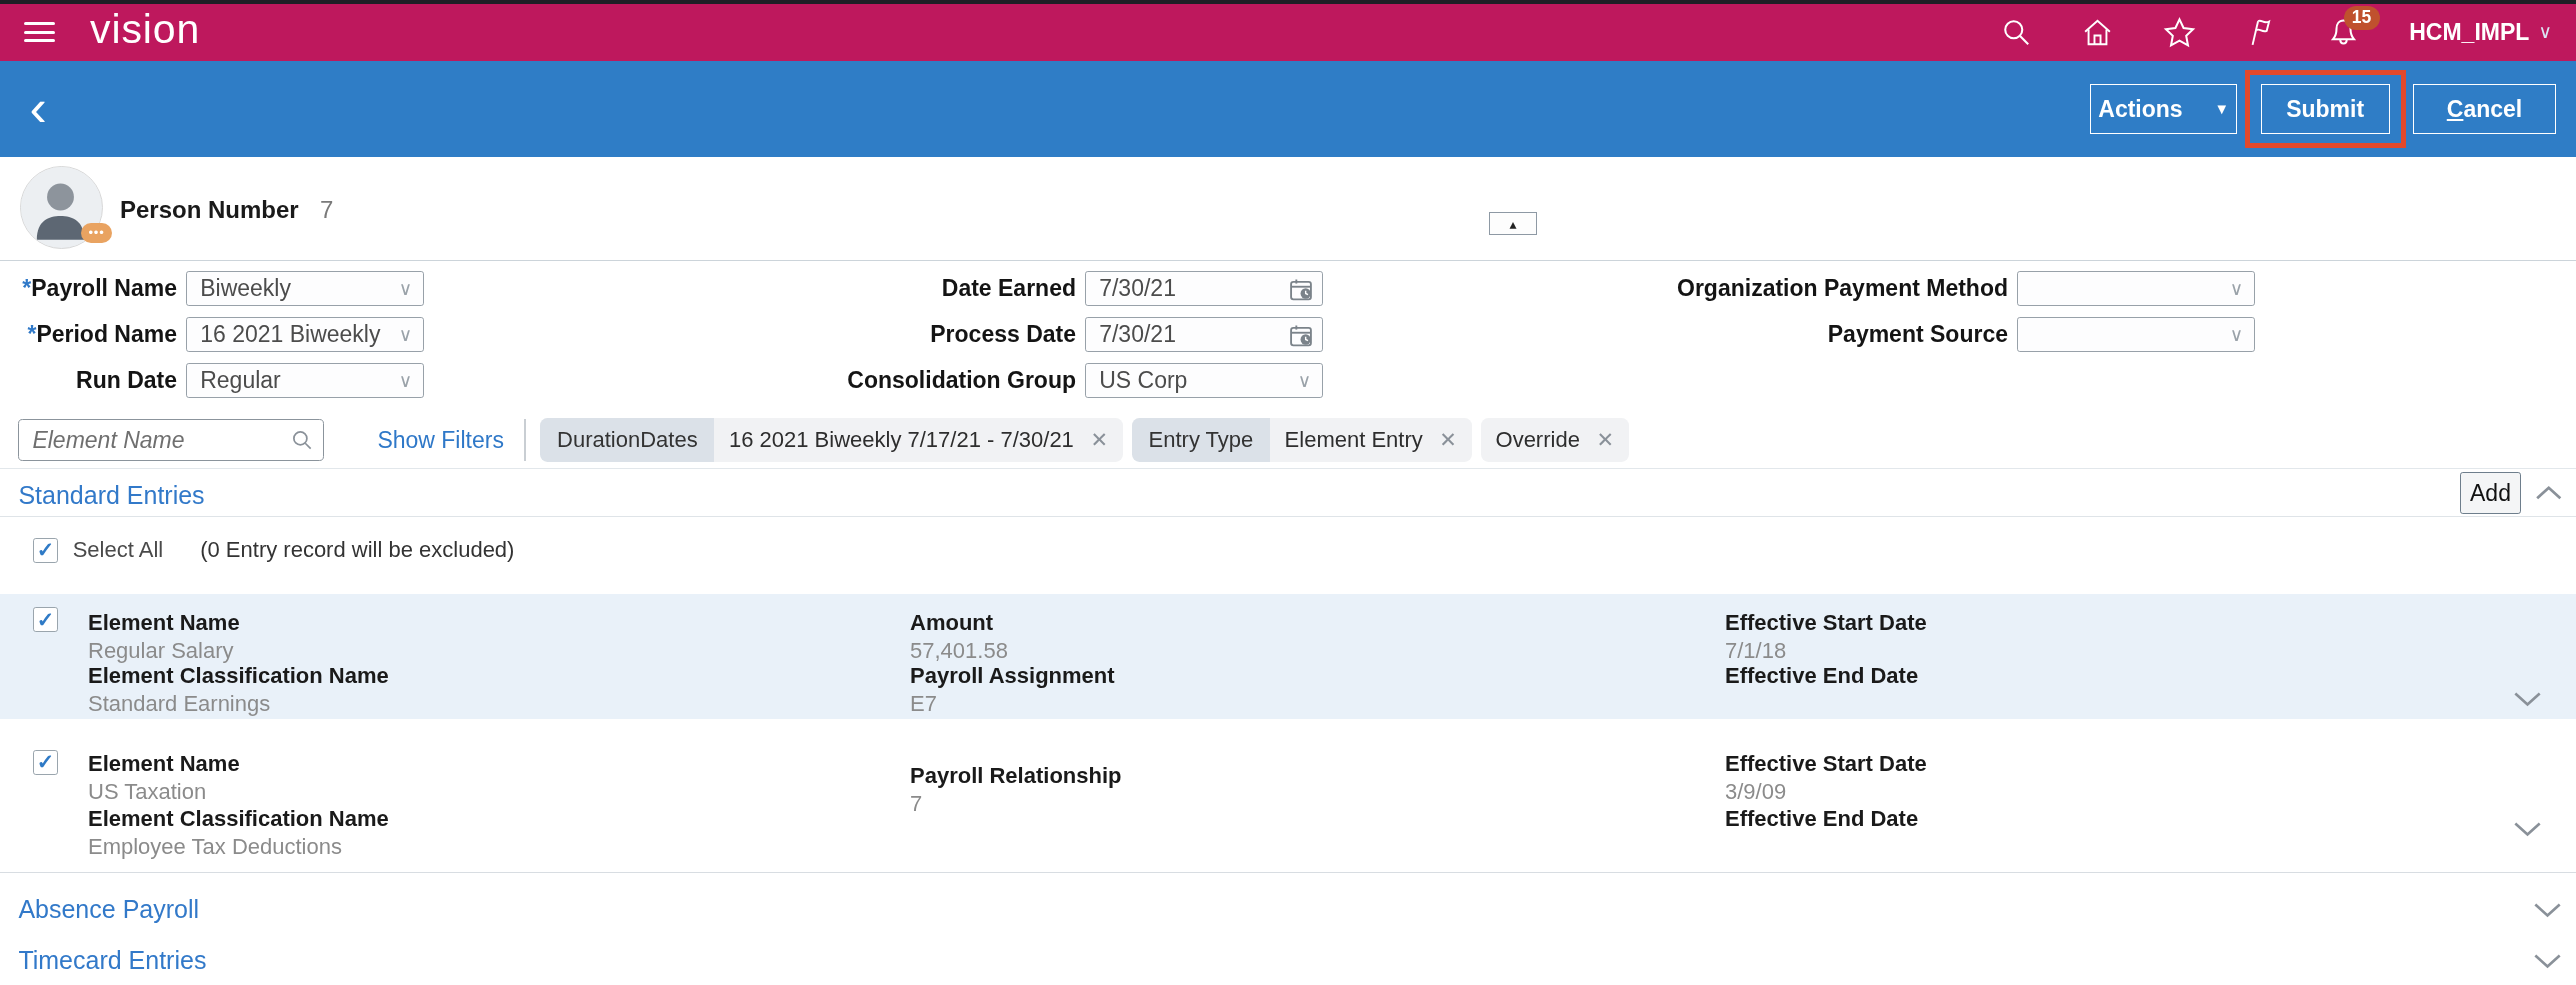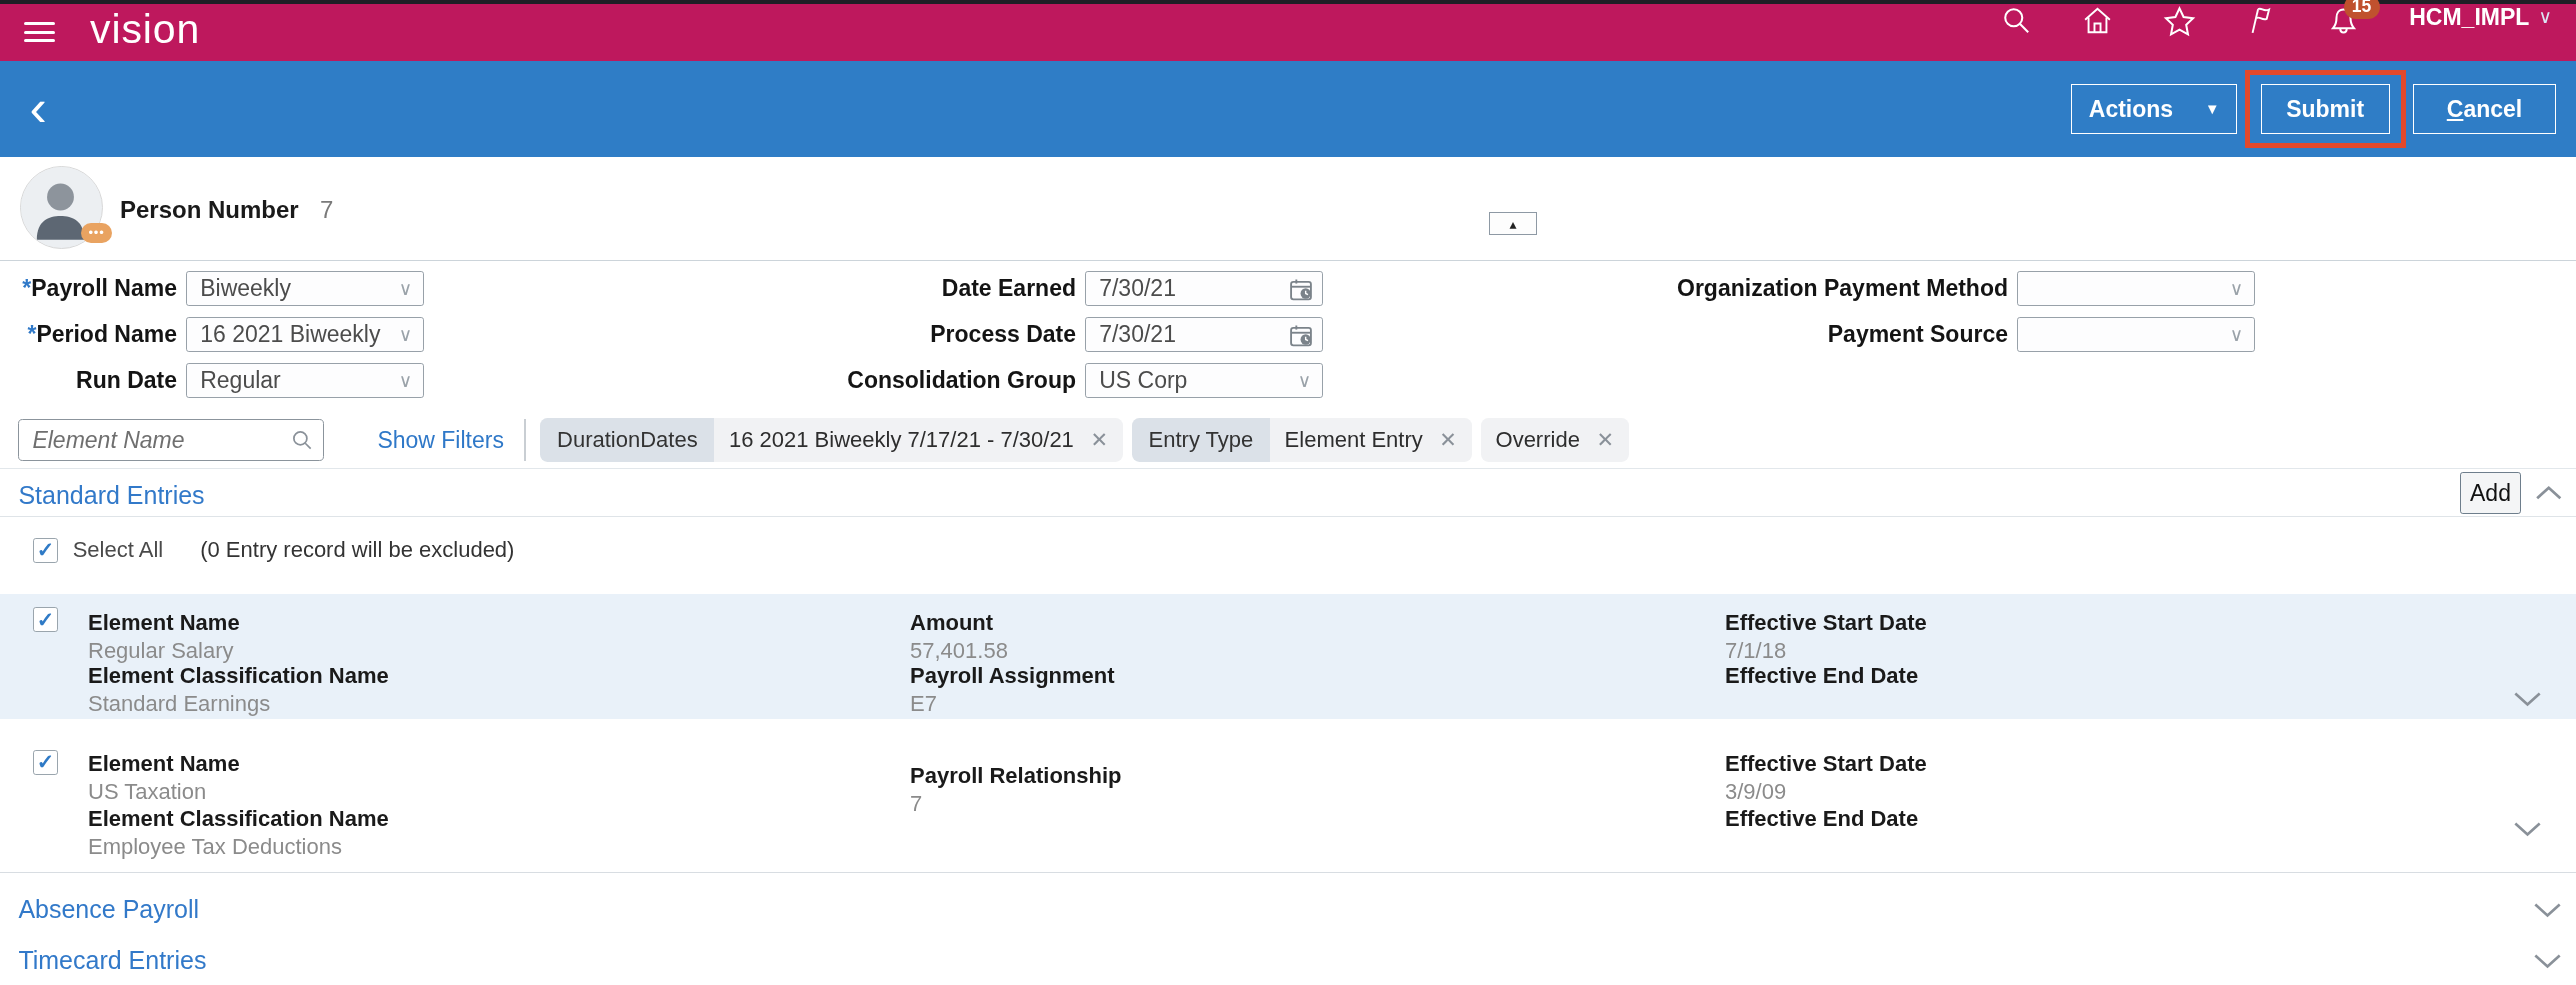--- a/index.html
+++ b/index.html
@@ -20,7 +20,7 @@
   .hamburger { margin-left:24px; width:31px; cursor:pointer; }
   .hamburger div { height:2.8px; background:#fff; margin:5.5px 0; border-radius:1.8px; }
   .logo { margin-left:35px; font-size:41px; letter-spacing:0.9px; color:#fff; font-weight:400; line-height:1; padding-bottom:5.5px; }
-  .gb-right { position:absolute; right:24px; top:0; height:57px; display:flex; align-items:flex-start; gap:48px; }
+  .gb-right { position:absolute; right:24px; top:0; height:57px; display:flex; align-items:center; gap:48px; }
   .gicon { position:relative; display:flex; align-items:center; cursor:pointer; }
   .gicon svg { display:block; }
   .badge {

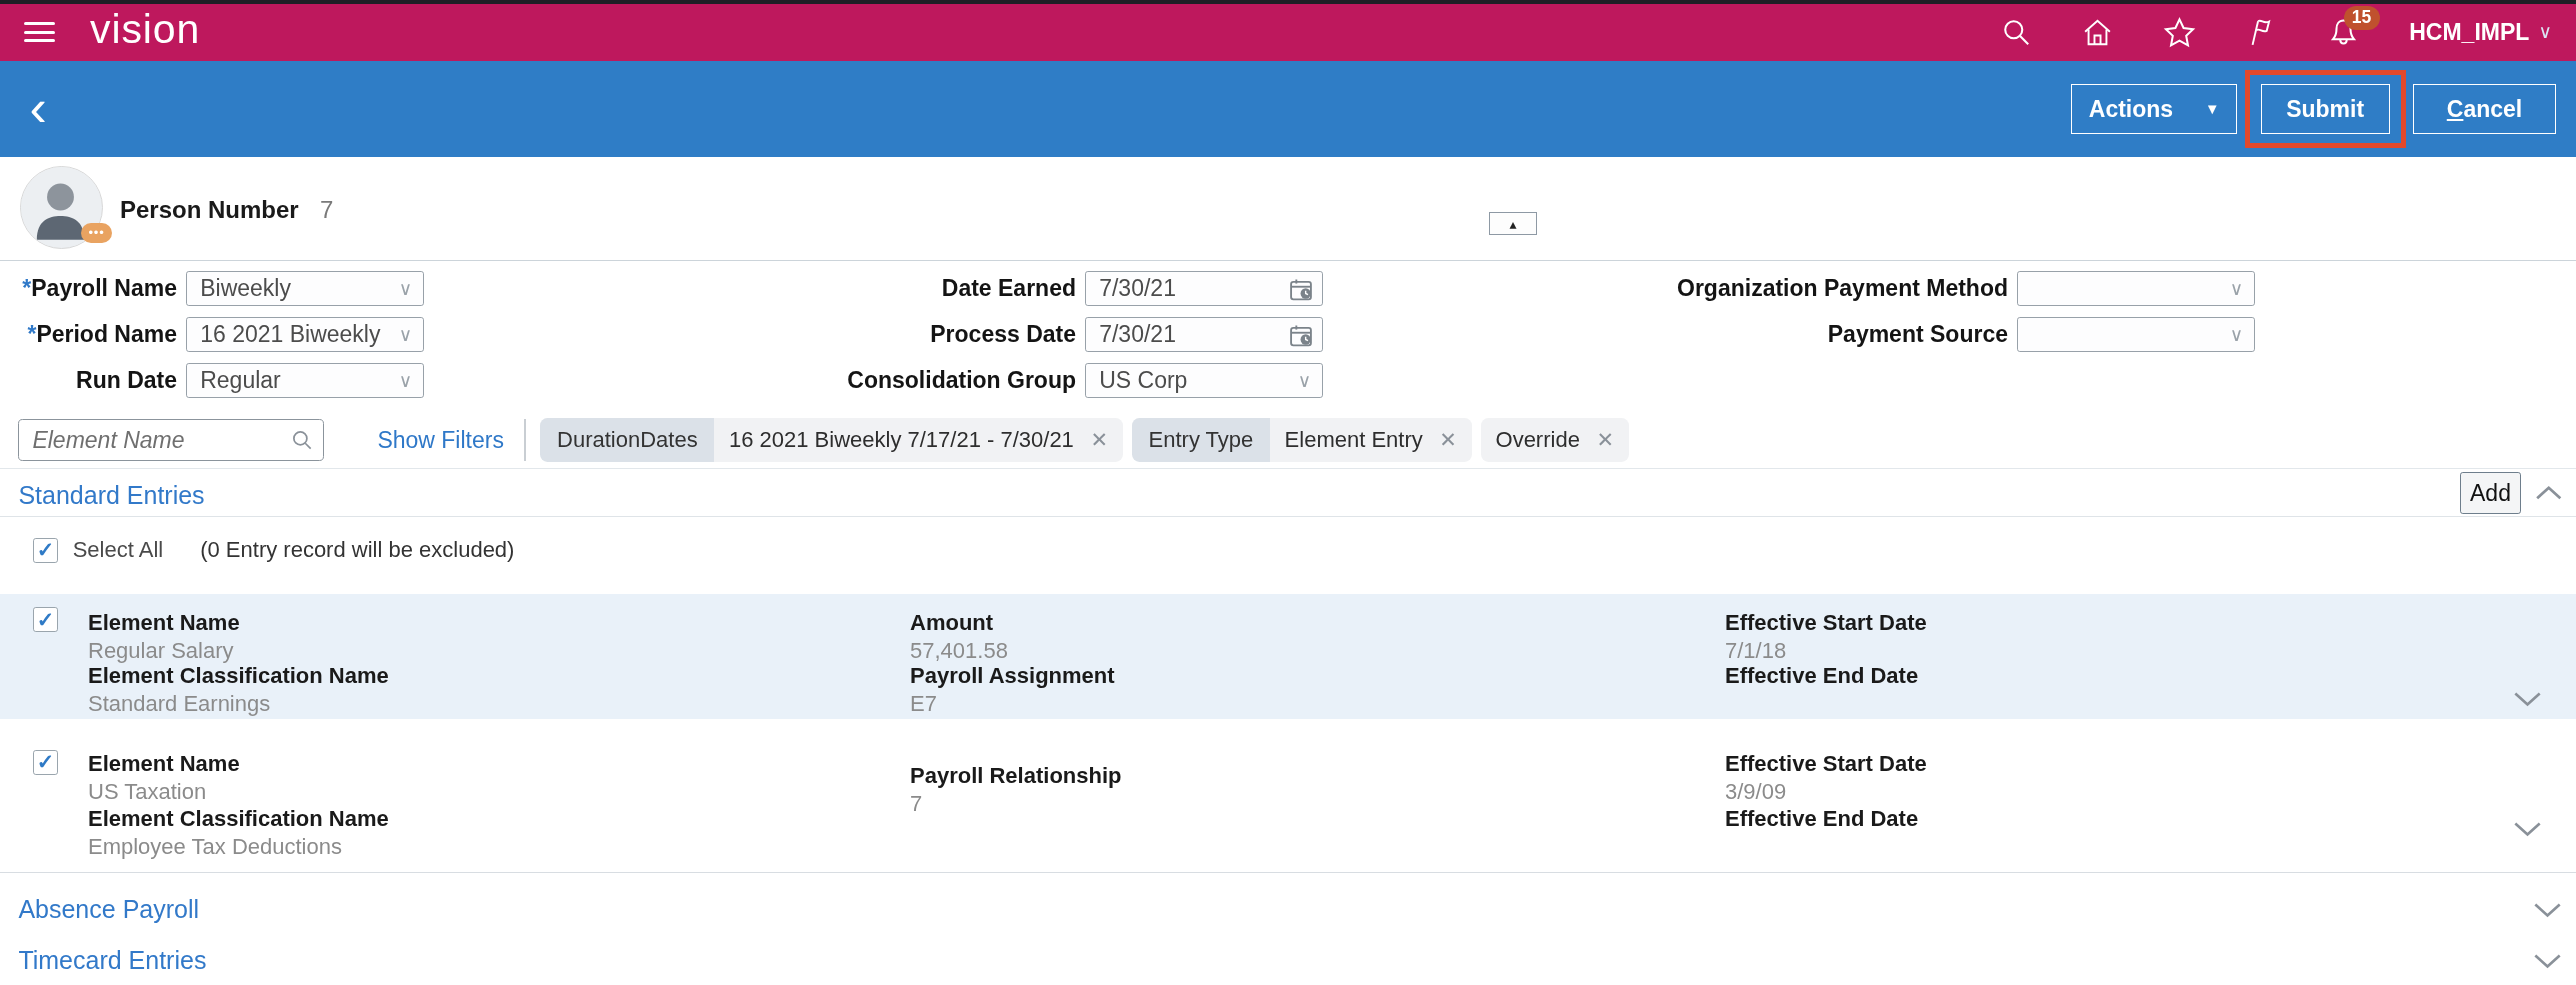--- a/index.html
+++ b/index.html
@@ -43,7 +43,7 @@
     font-family:"Liberation Sans",sans-serif; font-size:23px; font-weight:bold;
     height:50px; display:flex; align-items:center; justify-content:center; cursor:pointer;
   }
-  .btn-actions { width:166px; gap:32px; }
+  .btn-actions { width:147px; gap:32px; }
   .btn-actions .tri { font-size:14.7px; }
   .btn-submit { width:129px; }
   .btn-cancel { width:143px; }

